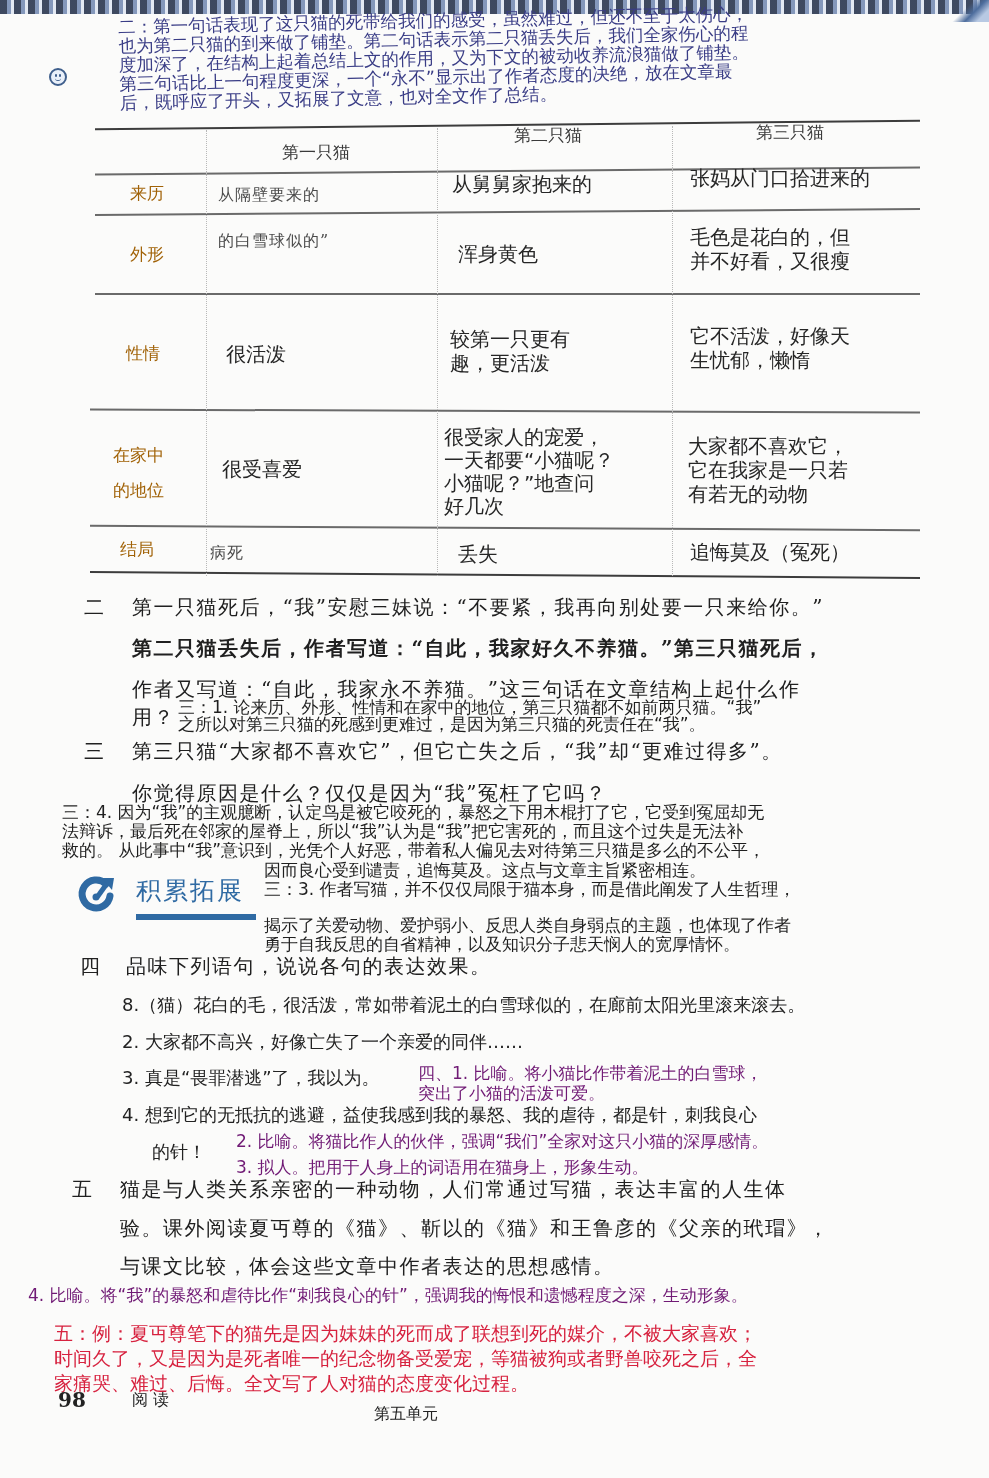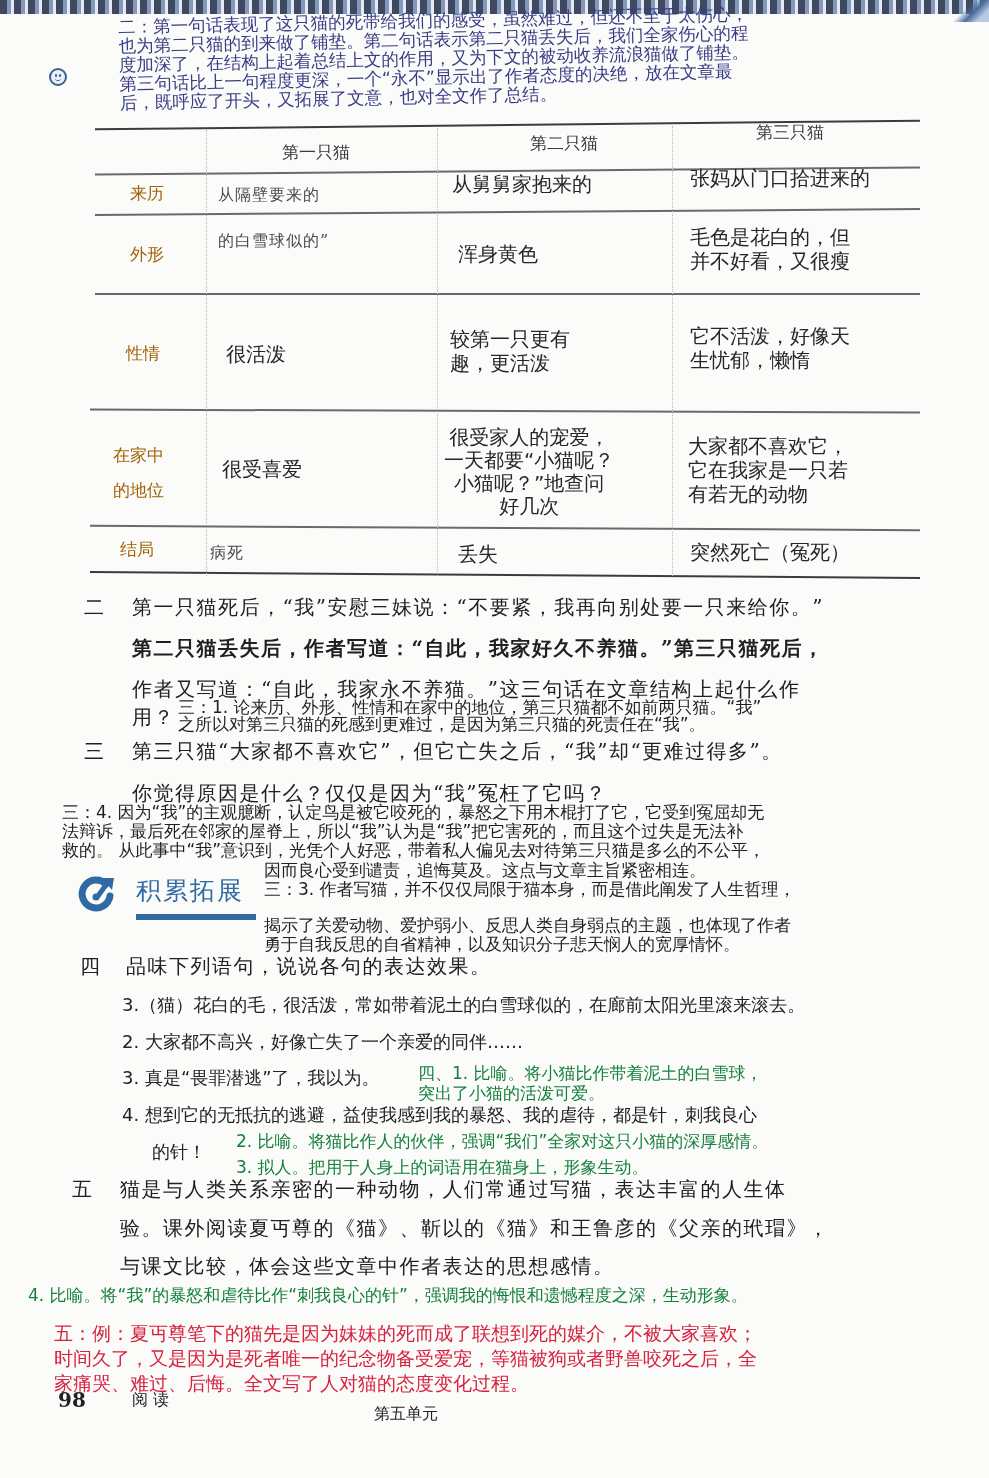--- a/index.html
+++ b/index.html
@@ -95,7 +95,7 @@
   <div class="vline" style="left:672px; top:126px; height:450px;"></div>
 
   <div class="cell hdr" style="left:282px; top:140px;">第一只猫</div>
-  <div class="cell hdr" style="left:514px; top:131px;margin-left:16px;">第二只猫</div>
+  <div class="cell hdr" style="left:514px; top:123px;">第二只猫</div>
   <div class="cell hdr" style="left:756px; top:120px;">第三只猫</div>
 
   <div class="rowlbl" style="left:130px; top:178px;">来历</div>

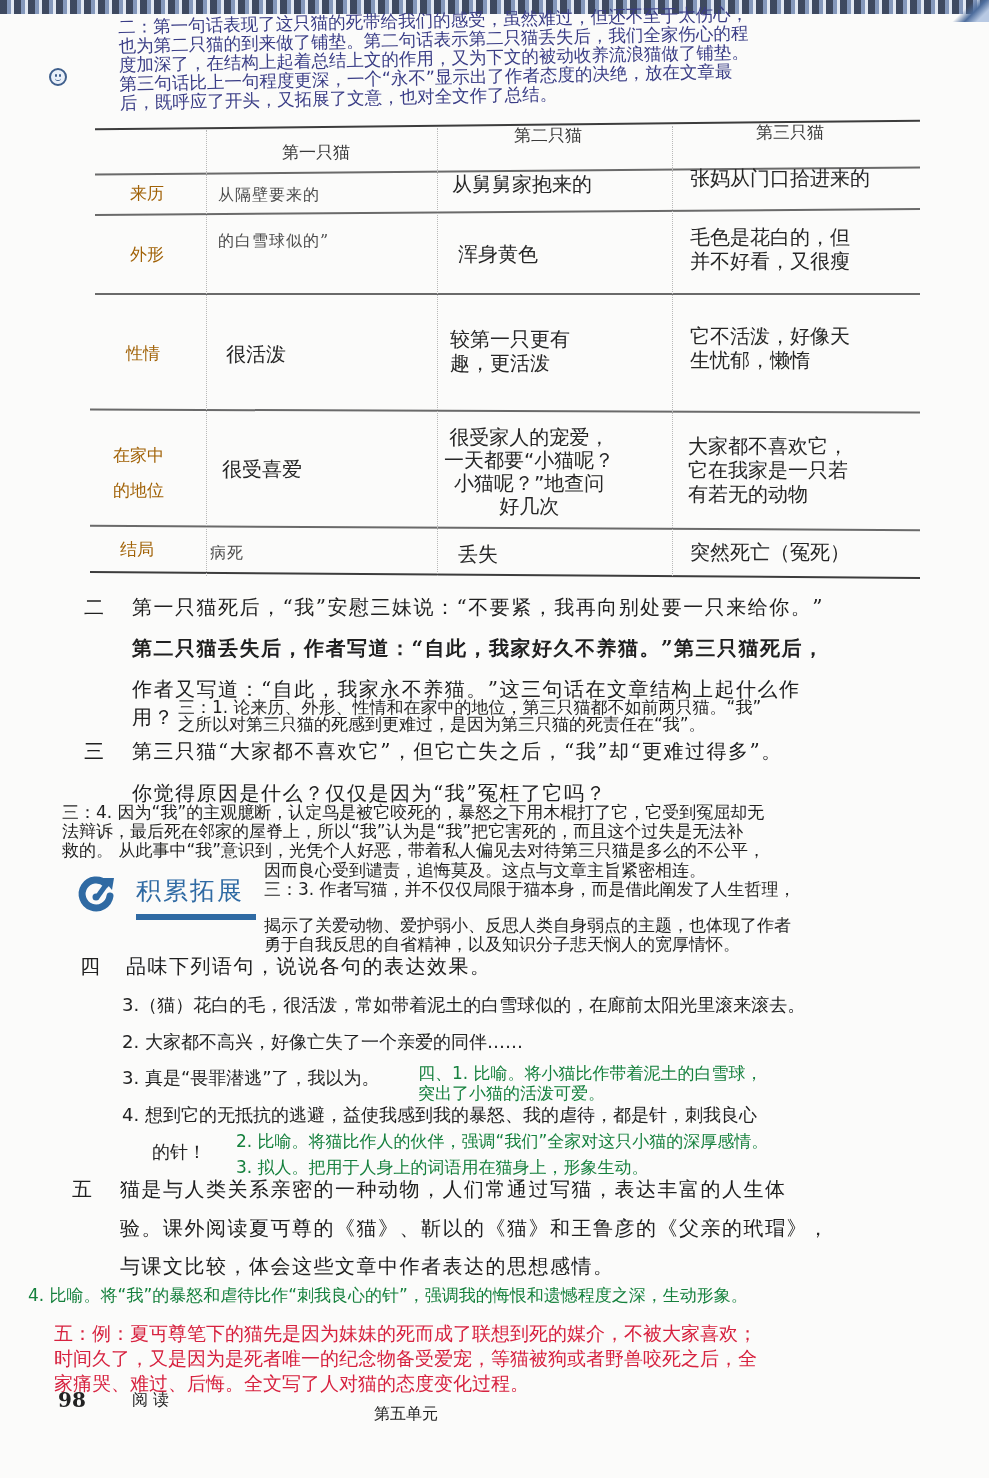--- a/index.html
+++ b/index.html
@@ -129,7 +129,7 @@
     <div>的地位</div>
   </div>
   <div class="cell bold2" style="left:222px; top:457px;">很受喜爱</div>
-  <div class="cell bold2" style="left:444px; top:426px; line-height:23px;text-align:center;">
+  <div class="cell bold2" style="left:444px; top:426px; line-height:23px;">
     <div>很受家人的宠爱，</div>
     <div>一天都要“小猫呢？</div>
     <div>小猫呢？”地查问</div>

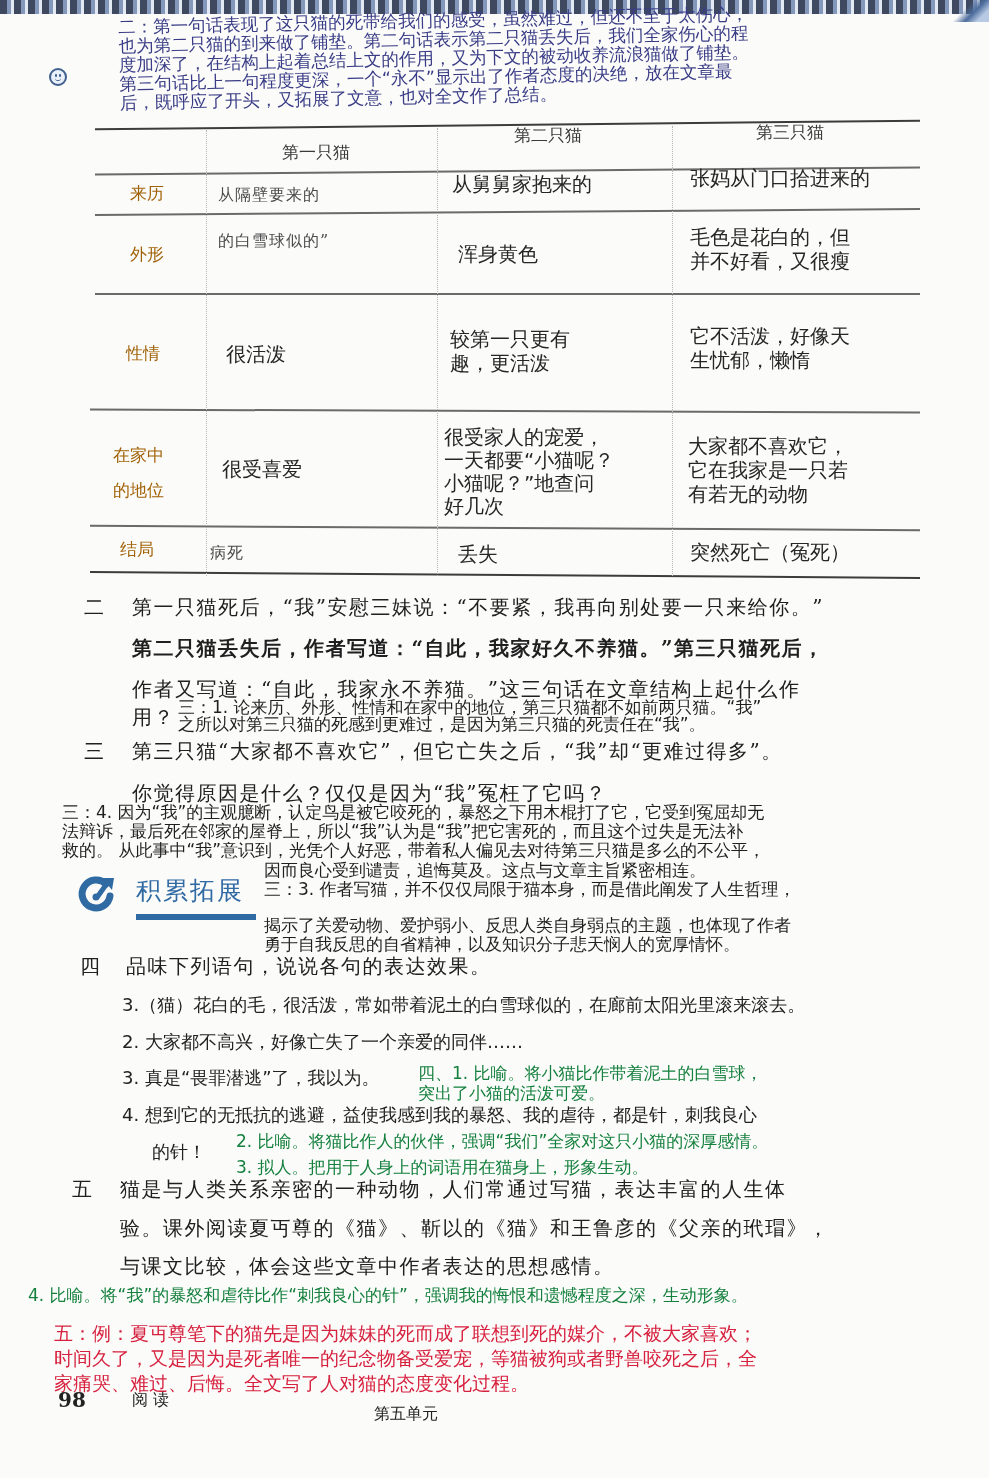--- a/index.html
+++ b/index.html
@@ -144,7 +144,7 @@
   <div class="rowlbl" style="left:120px; top:534px;">结局</div>
   <div class="cell light" style="left:210px; top:540px;">病死</div>
   <div class="cell bold2" style="left:458px; top:542px;">丢失</div>
-  <div class="cell bold2" style="left:690px; top:540px;">突然死亡（冤死）</div>
+  <div class="cell bold2" style="left:690px; top:540px;">追悔莫及（冤死）</div>
 </div>
 
 <div class="qnum" style="left:84px; top:594px;">二</div>

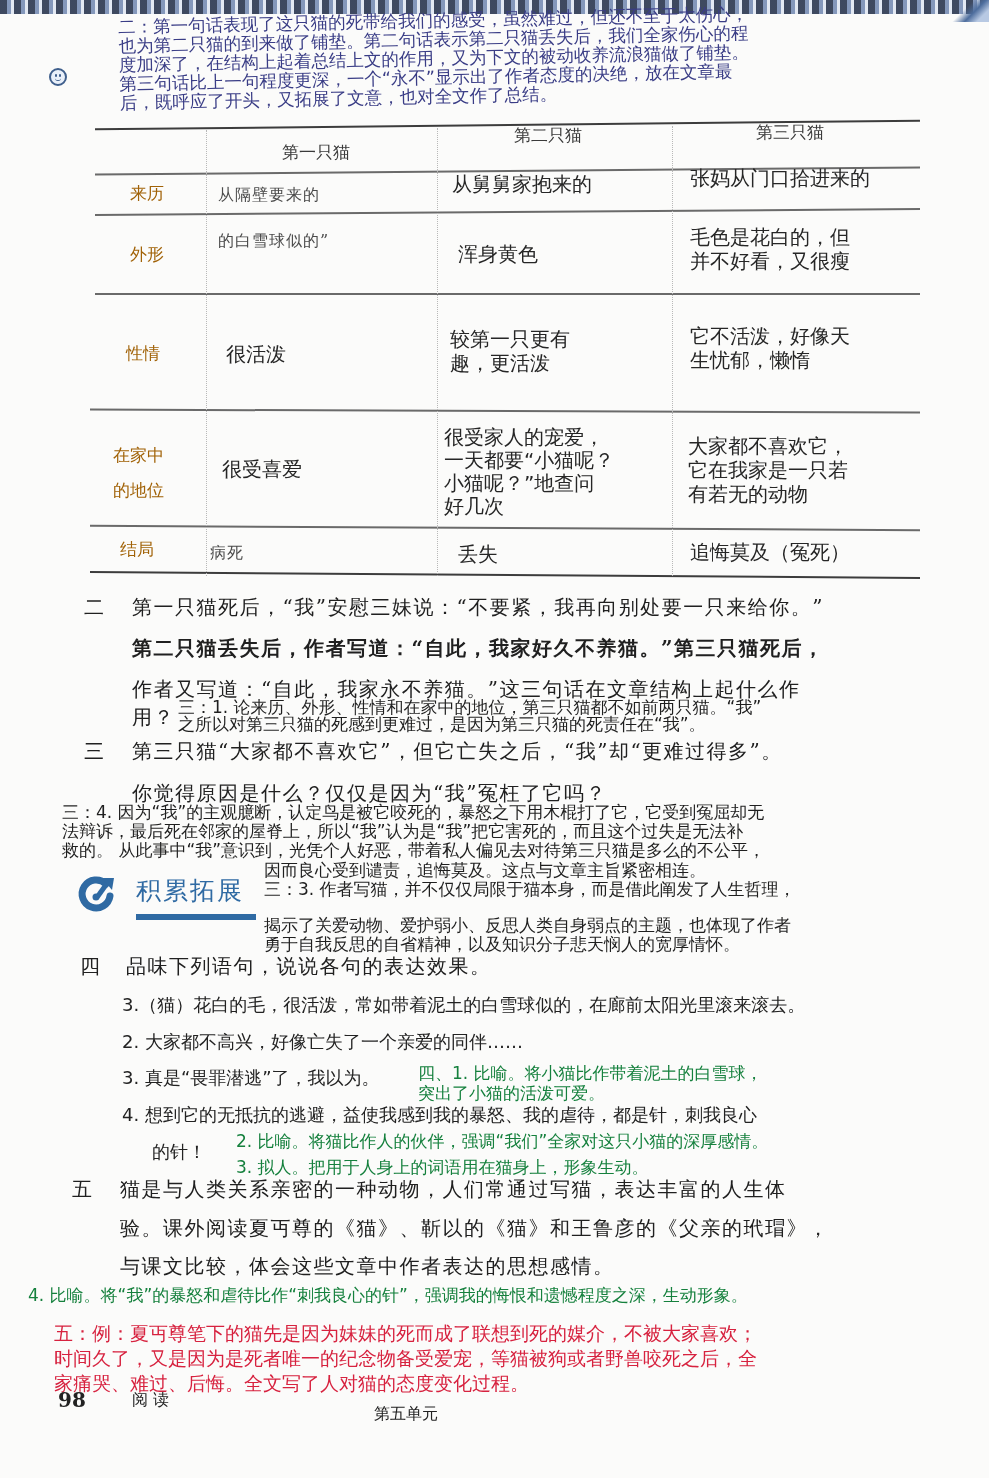--- a/index.html
+++ b/index.html
@@ -180,7 +180,7 @@
 
 <div class="qnum" style="left:80px; top:953px;">四</div>
 <div class="q" style="left:126px; top:953px;">品味下列语句，说说各句的表达效果。</div>
-<div class="item" style="left:122px; top:993px;">3.（猫）花白的毛，很活泼，常如带着泥土的白雪球似的，在廊前太阳光里滚来滚去。</div>
+<div class="item" style="left:122px; top:993px;">8.（猫）花白的毛，很活泼，常如带着泥土的白雪球似的，在廊前太阳光里滚来滚去。</div>
 <div class="item" style="left:122px; top:1030px;">2. 大家都不高兴，好像亡失了一个亲爱的同伴……</div>
 <div class="item" style="left:122px; top:1066px;">3. 真是“畏罪潜逃”了，我以为。</div>
 <div class="item" style="left:122px; top:1103px;">4. 想到它的无抵抗的逃避，益使我感到我的暴怒、我的虐待，都是针，刺我良心</div>

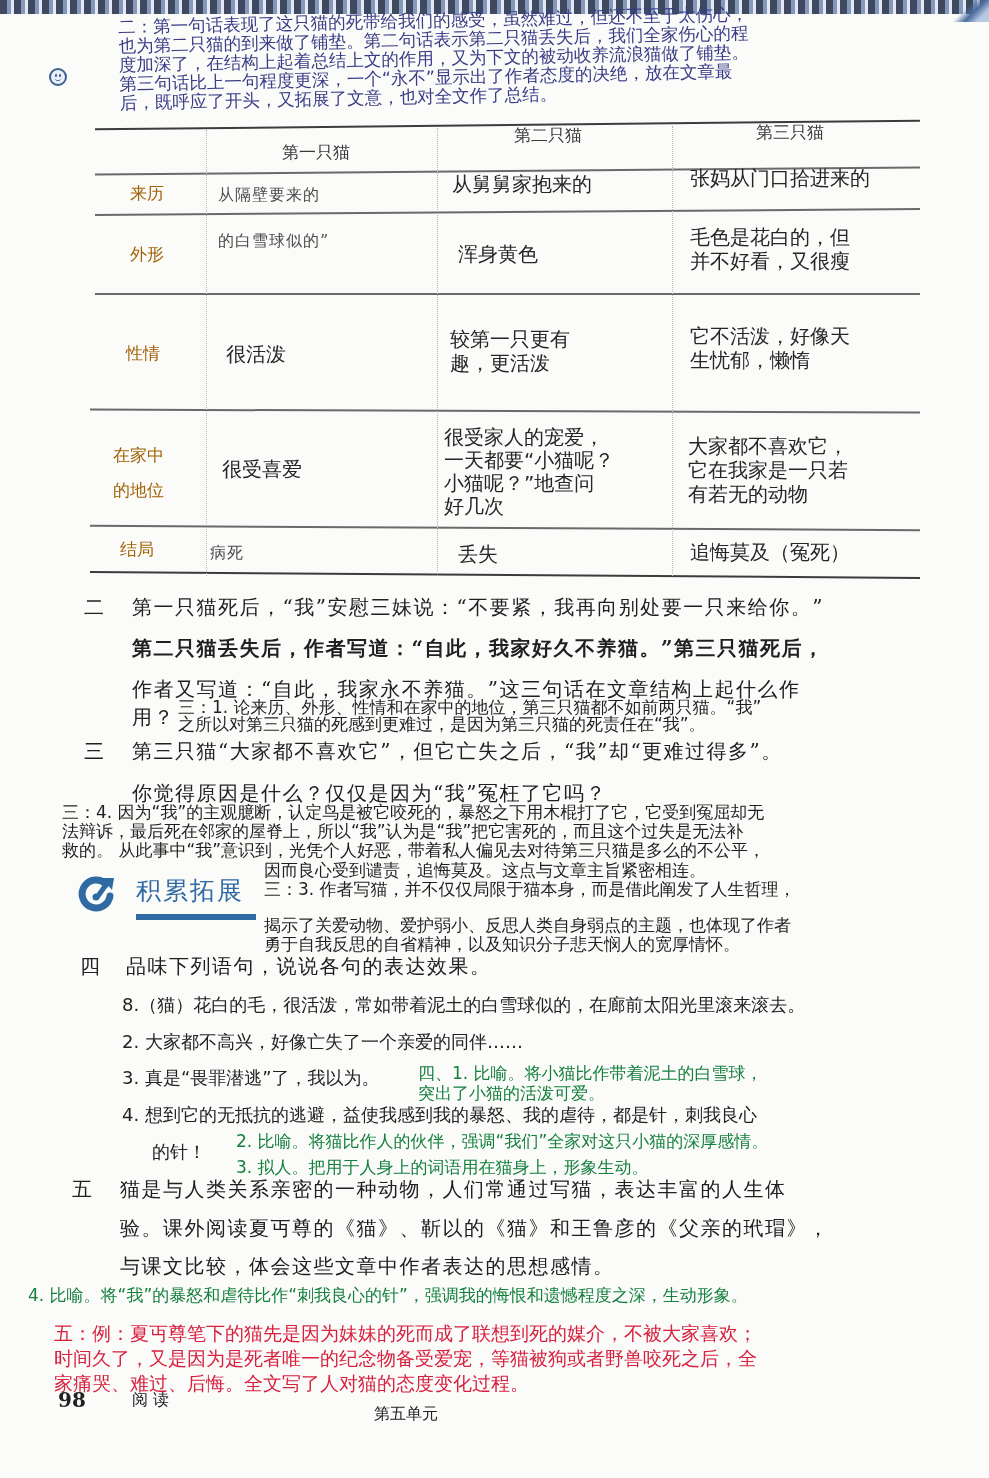--- a/index.html
+++ b/index.html
@@ -49,7 +49,7 @@
   .q { position: absolute; font-family: "DejaVu Serif", serif; font-size: 20px; color: #202020; letter-spacing: 1.5px; white-space: nowrap; }
   .qnum { position: absolute; font-family: "DejaVu Serif", serif; font-size: 20px; color: #202020; }
   .ans-dark { position: absolute; font-size: 17px; line-height: 18px; color: #1f1f1f; white-space: nowrap; }
-  .ans-red { position: absolute; font-size: 17px; line-height: 19px; color: #15803d; white-space: nowrap; }
+  .ans-red { position: absolute; font-size: 17px; line-height: 19px; color: #701a75; white-space: nowrap; }
   .ans-red.big { font-size: 19px; line-height: 22px; color: #d7223f; }
   .item { position: absolute; font-size: 18px; color: #222; white-space: nowrap; }
   .section-icon {

